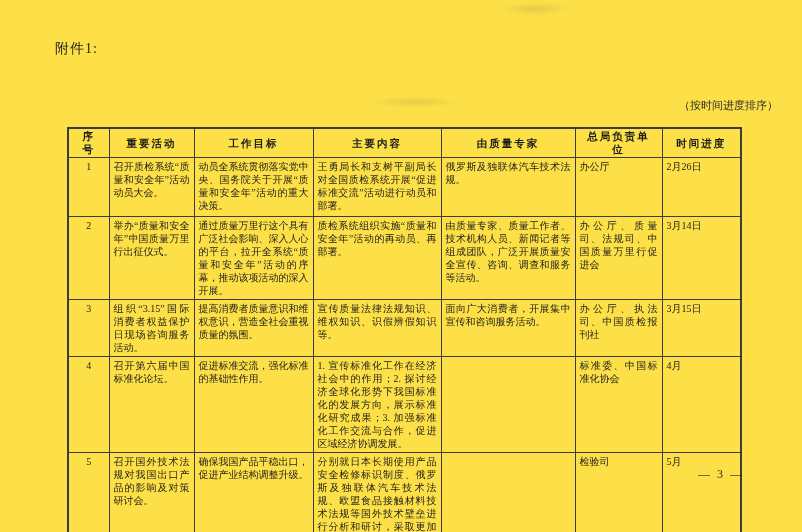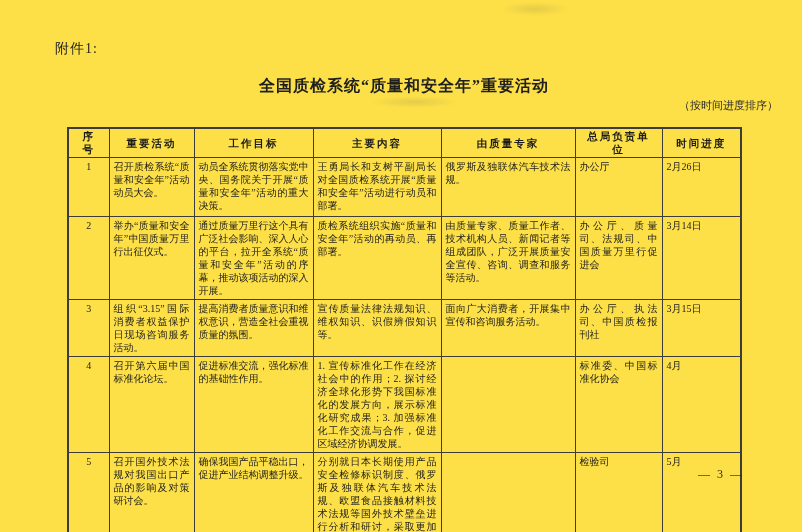--- a/index.html
+++ b/index.html
@@ -109,7 +109,6 @@
   <div class="smudge s2"></div>
 
   <div class="attachment-label">附件1:</div>
-  <div class="doc-title">全国质检系统“质量和安全年”重要活动</div>
   <div class="sort-note">（按时间进度排序）</div>
 
   <table class="activities">

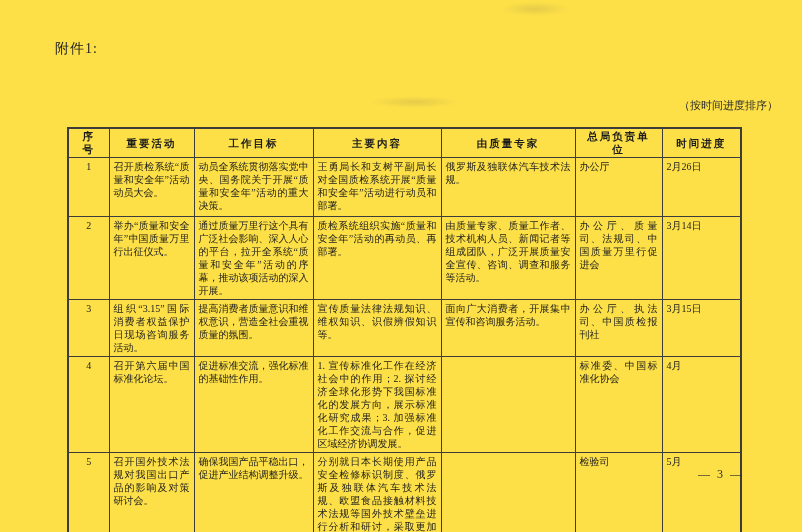--- a/index.html
+++ b/index.html
@@ -137,7 +137,7 @@
         <td class="cell-no">1</td>
         <td class="cell-text">召开质检系统“质量和安全年”活动动员大会。</td>
         <td class="cell-text">动员全系统贯彻落实党中央、国务院关于开展“质量和安全年”活动的重大决策。</td>
-        <td class="cell-text">王勇局长和支树平副局长对全国质检系统开展“质量和安全年”活动进行动员和部署。</td>
+        <td class="cell-text">王勇局长和支树平副局长对全国质检系统开展“促进标准交流”活动进行动员和部署。</td>
         <td class="cell-text">俄罗斯及独联体汽车技术法规。</td>
         <td class="cell-text">办公厅</td>
         <td class="cell-text">2月26日</td>

